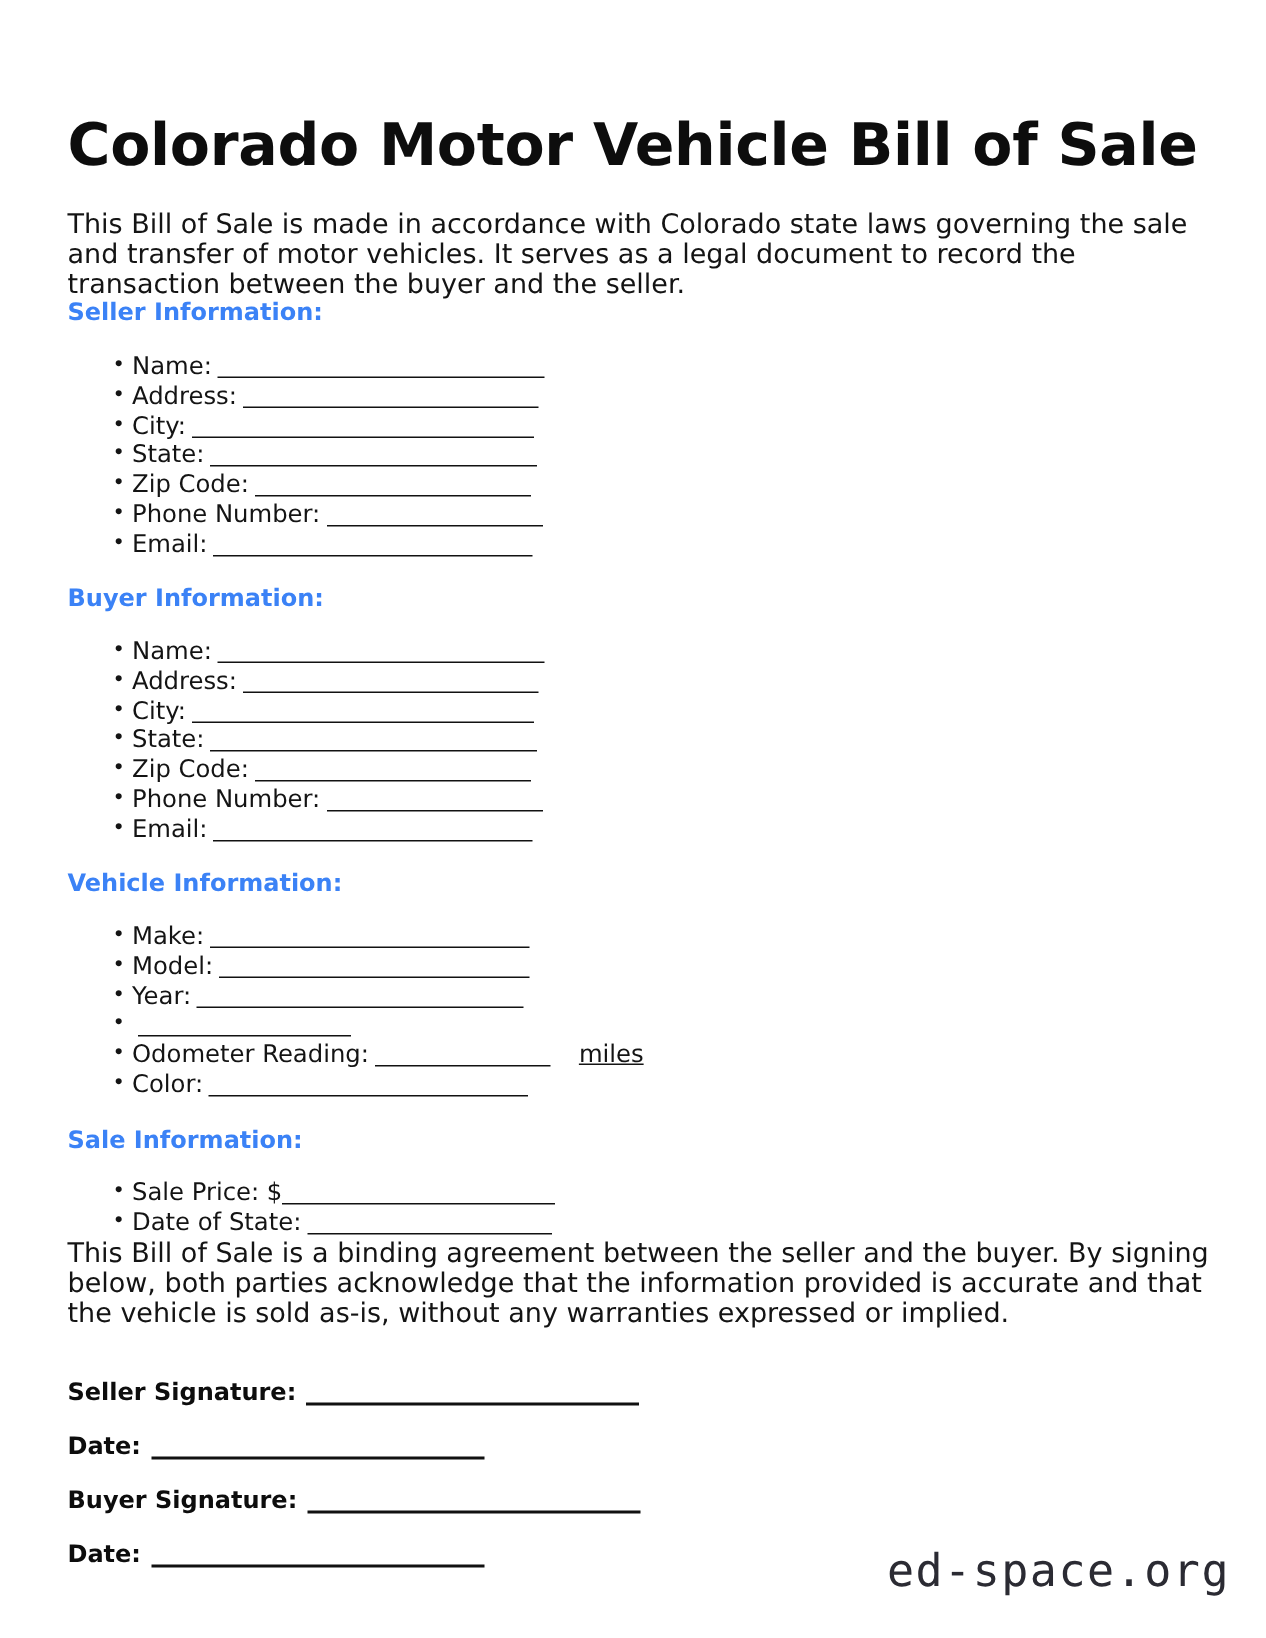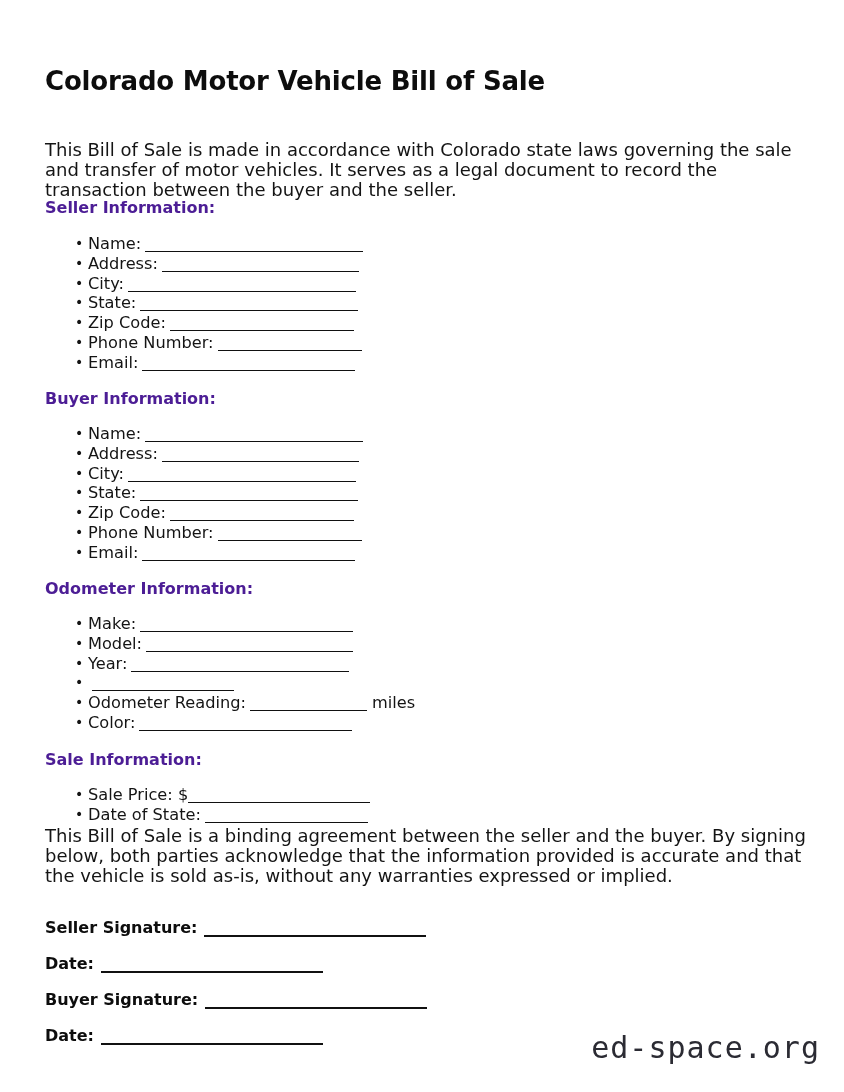--- a/index.html
+++ b/index.html
@@ -28,7 +28,7 @@
     position: absolute;
     left: 45px;
     top: 50px;
-    font-size: 26px;
+    font-size: 39px;
     font-weight: bold;
     letter-spacing: -0.2px;
     line-height: 1.12;

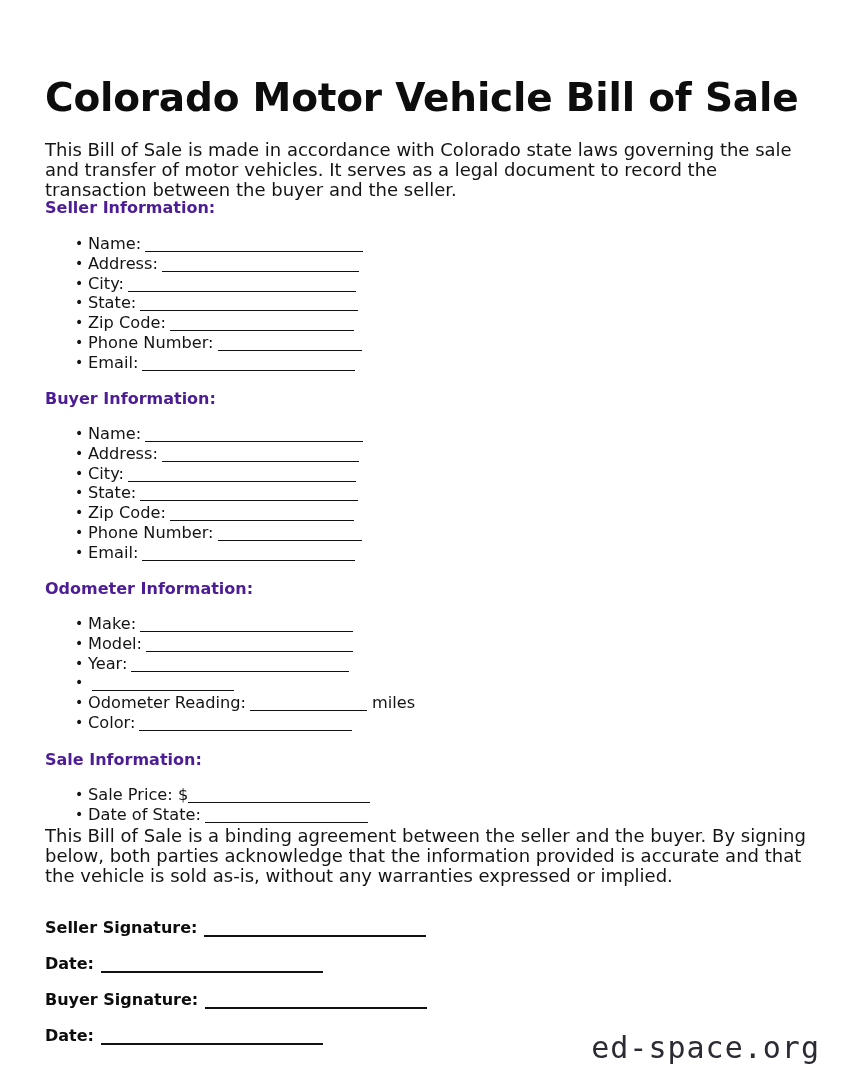--- a/index.html
+++ b/index.html
@@ -54,7 +54,7 @@
     left: 45px;
     font-size: 16px;
     font-weight: bold;
-    color: #4c1d95;
+    color: #3b82f6;
     white-space: nowrap;
   }
 

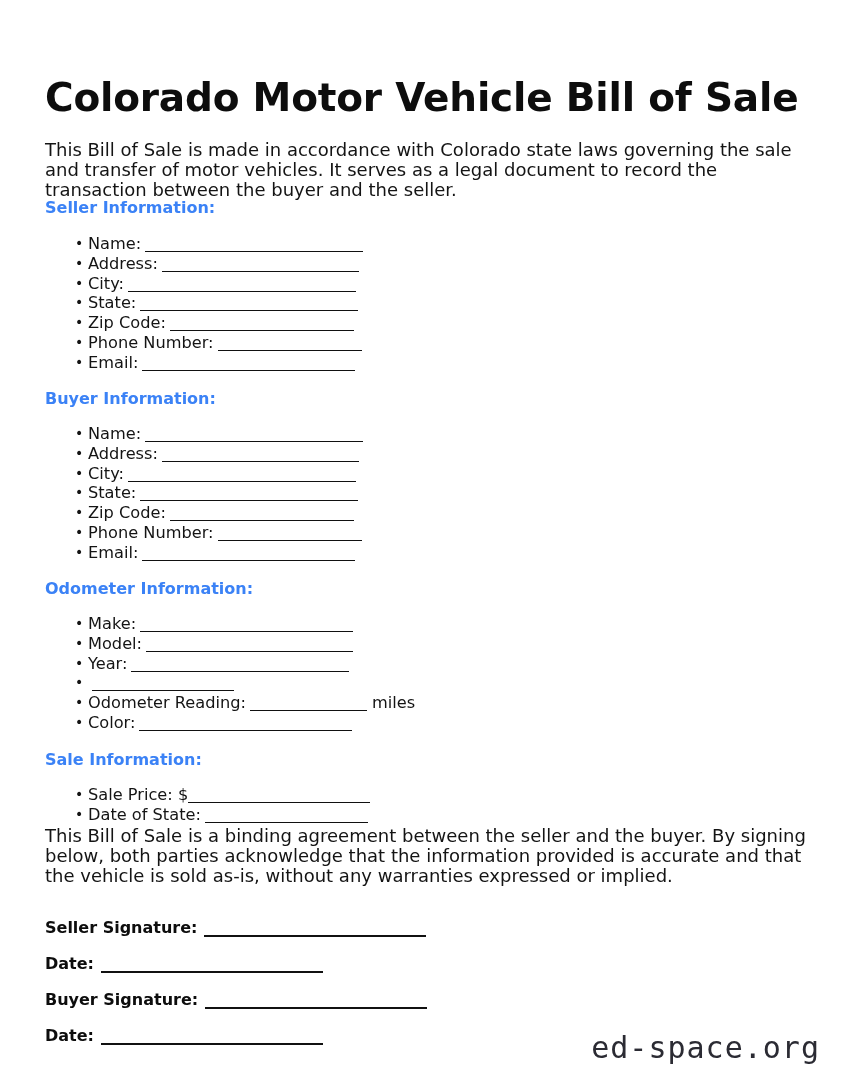--- a/index.html
+++ b/index.html
@@ -156,7 +156,7 @@
       <li><span class="bullet">•</span><span class="field-label">Email:</span><span class="blank" style="width: 213px;"></span></li>
     </ul>
 
-  <div class="sec-head" style="top:579px;">Odometer Information:</div>
+  <div class="sec-head" style="top:579px;">Vehicle Information:</div>
   <ul class="field-list" id="vehicle-list" style="top:614px;">
       <li><span class="bullet">•</span><span class="field-label">Make:</span><span class="blank" style="width: 213px;"></span></li>
       <li><span class="bullet">•</span><span class="field-label">Model:</span><span class="blank" style="width: 207px;"></span></li>

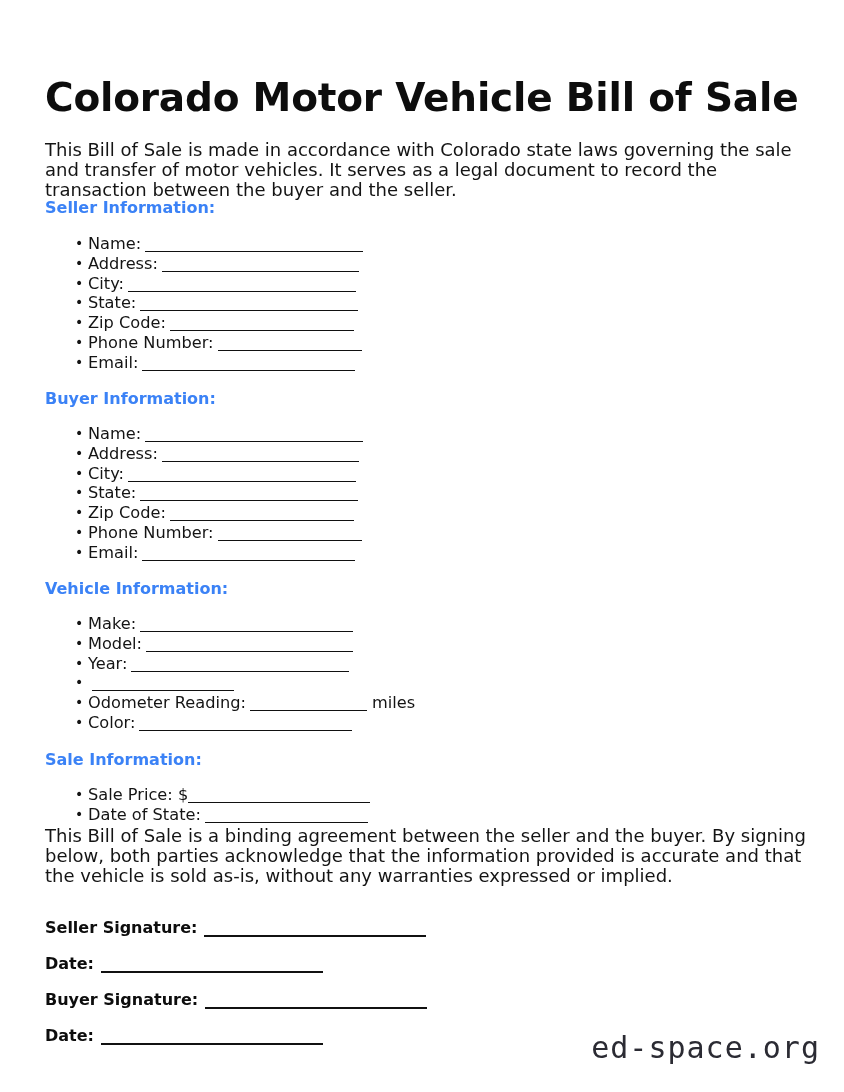--- a/index.html
+++ b/index.html
@@ -93,7 +93,7 @@
     height: 12px;
   }
   .blank-tight { margin-left: 0px; }
-  .suffix { margin-left: 3px; }
+  .suffix { margin-left: 17px; text-decoration: underline; }
 
   
   .sig-row {

